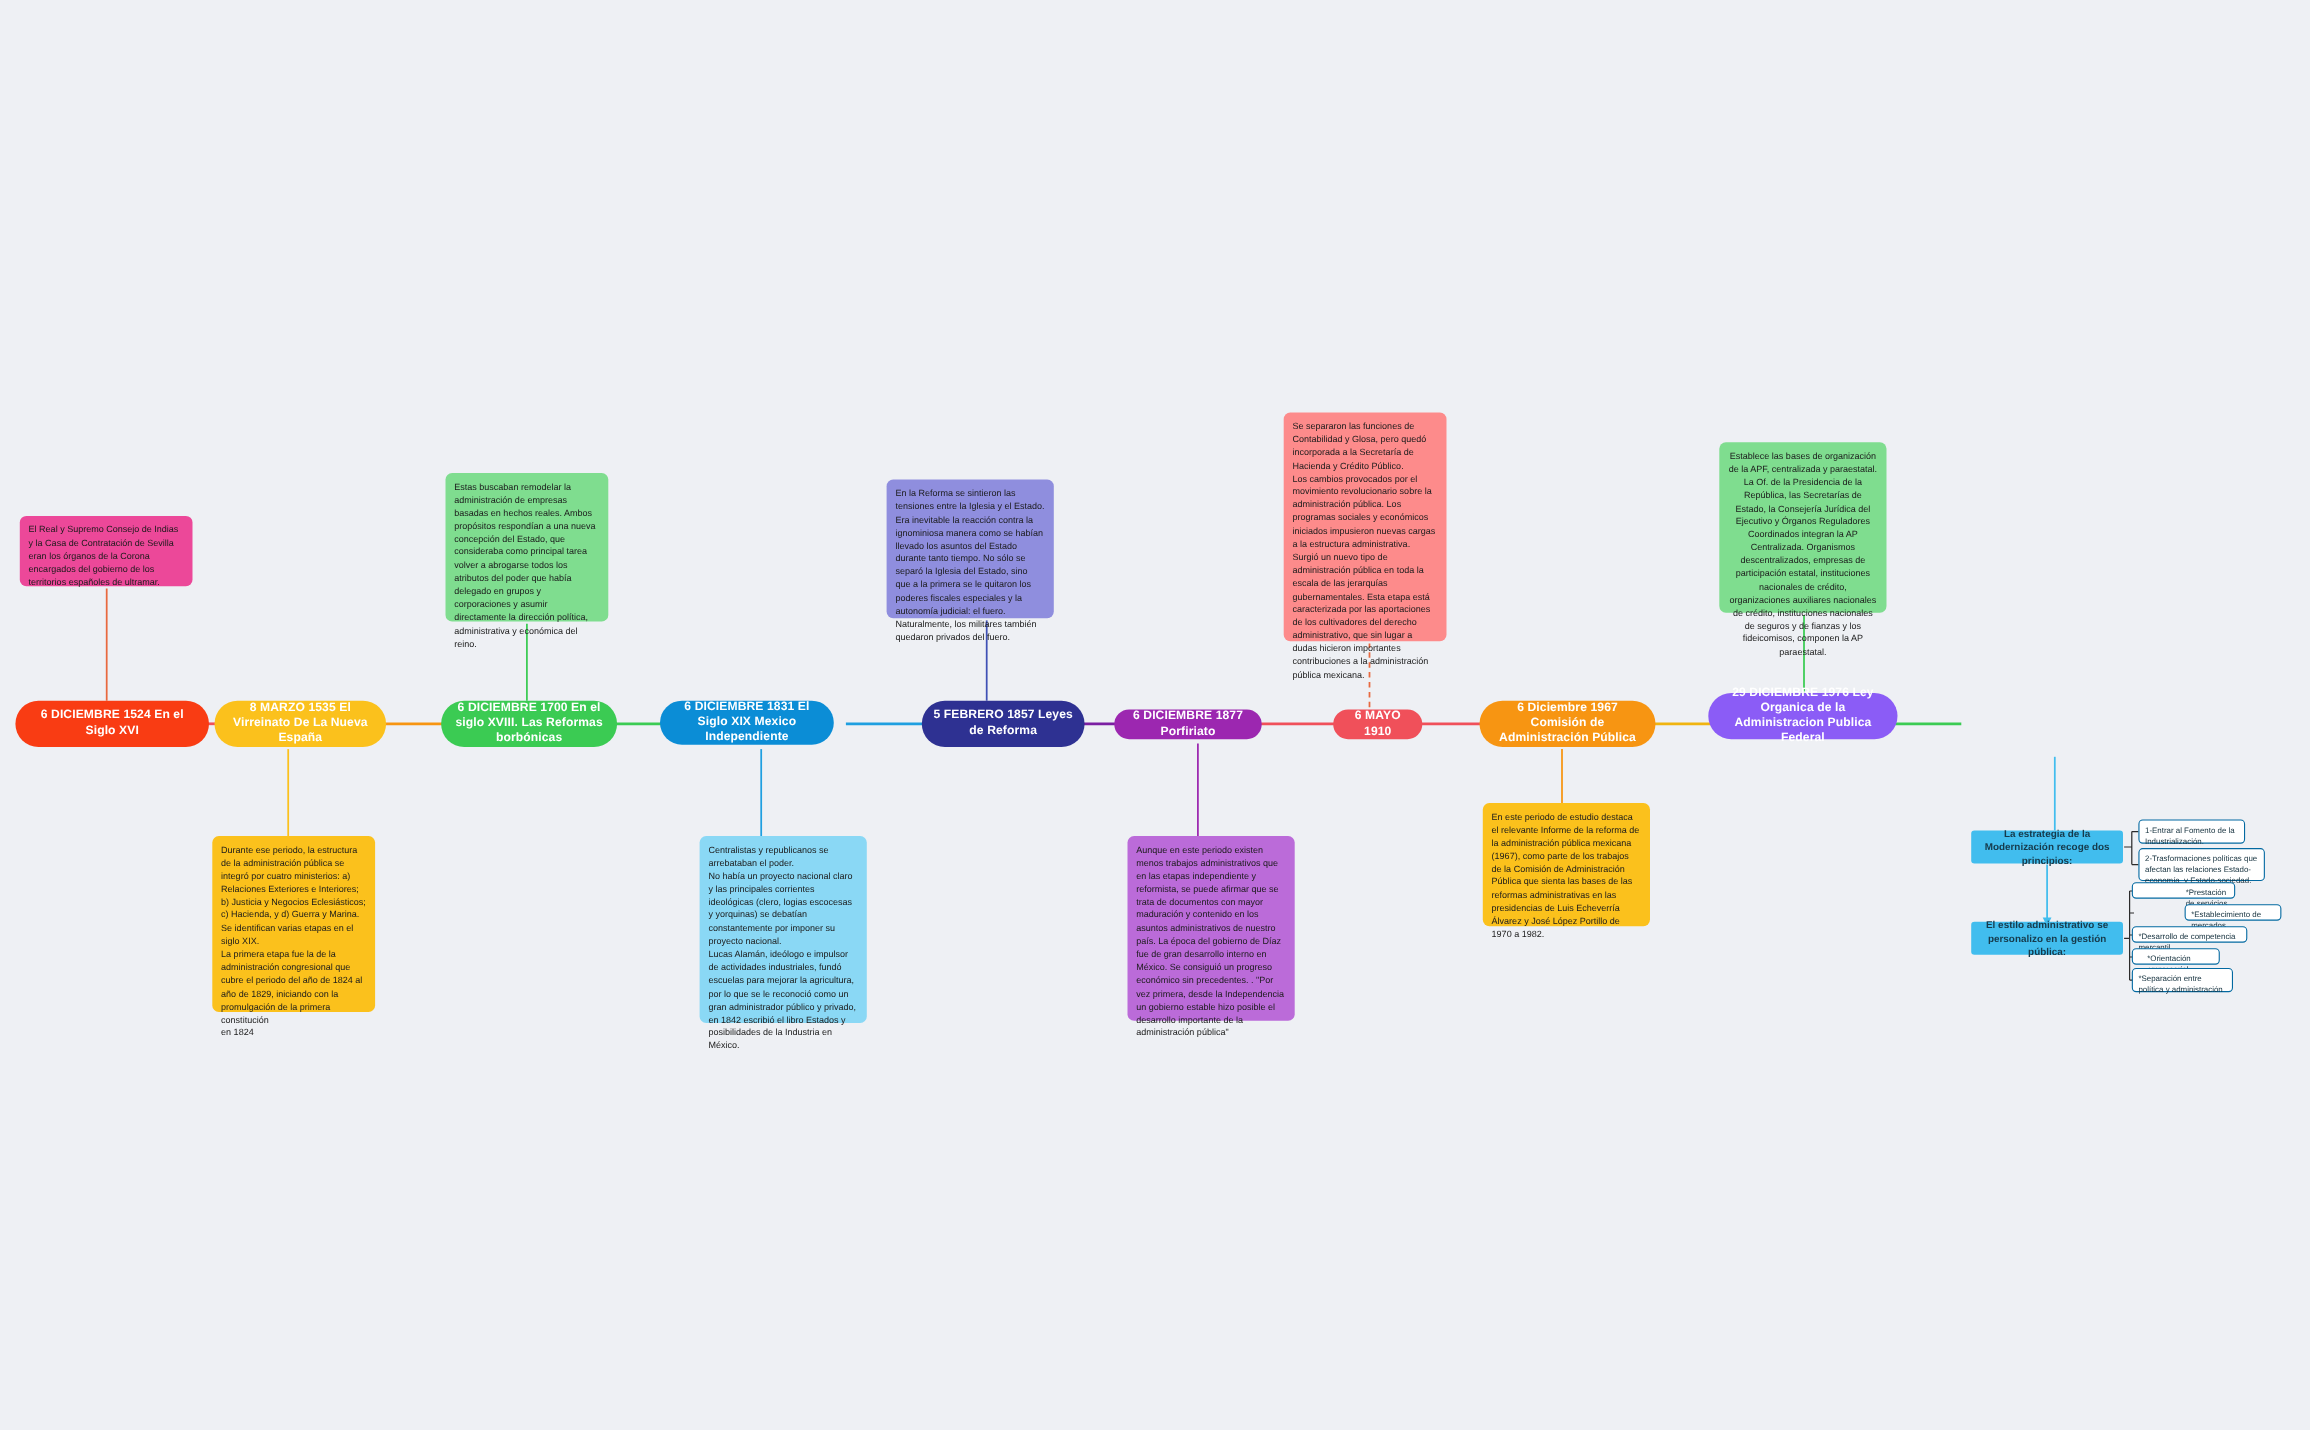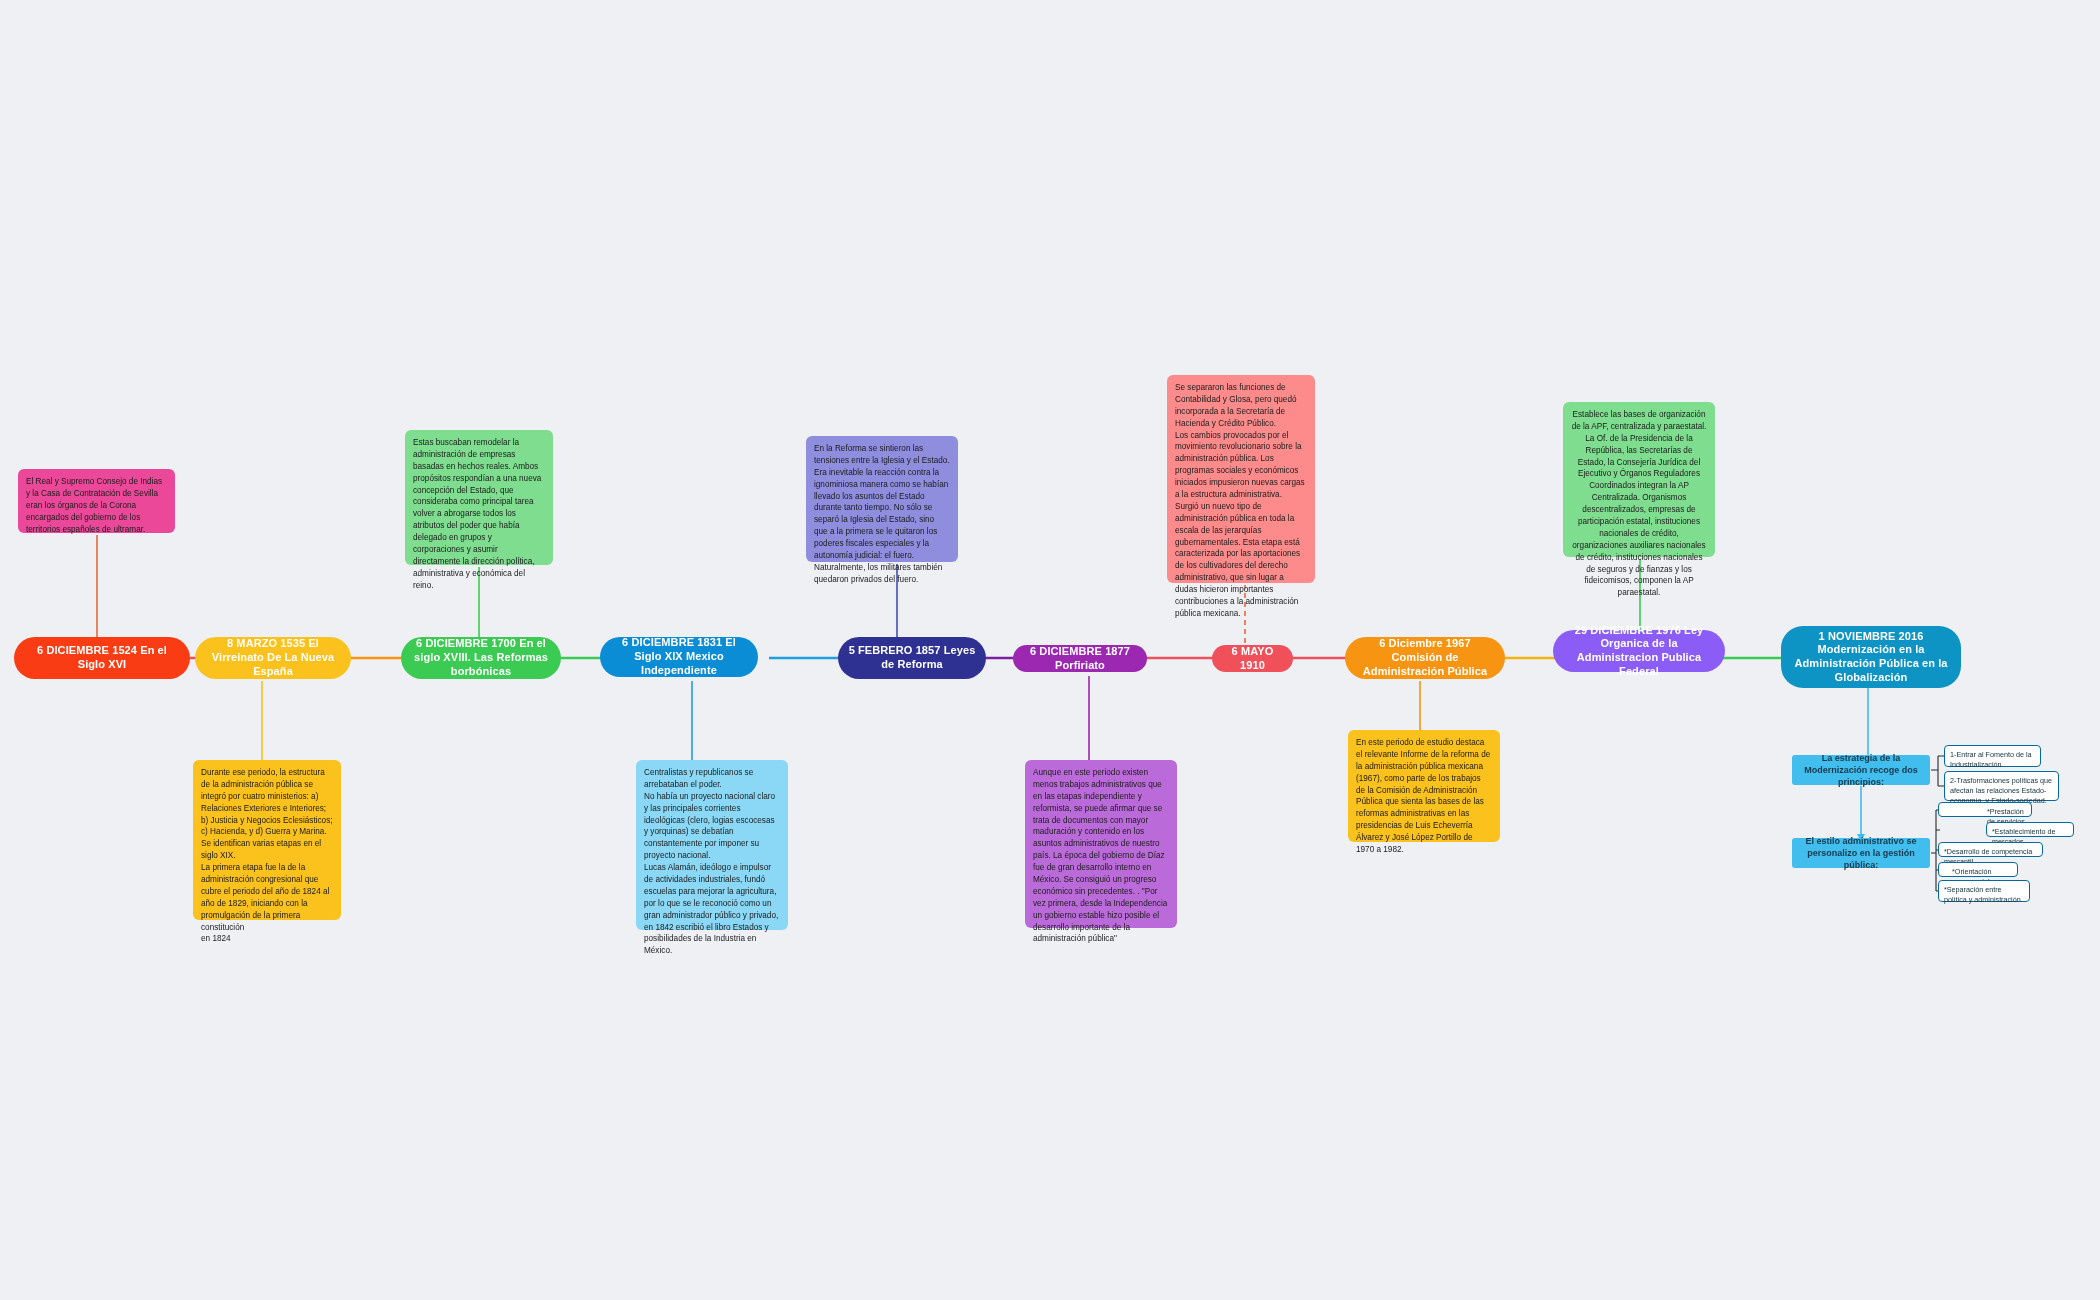--- a/index.html
+++ b/index.html
@@ -140,9 +140,6 @@
   <div class="node" id="n9" style="left: 1553px; top: 630px; width: 172px; height: 42px; background: #8b5cf6;">
       <span>29 DICIEMBRE 1976 Ley Organica de la Administracion Publica Federal</span>
     </div>
-  <div class="node" id="n10" style="left: 1781px; top: 626px; width: 180px; height: 62px; background: rgb(13, 147, 196);">
-      <span>1 NOVIEMBRE 2016 Modernización en la Administración Pública en la Globalización</span>
-    </div>
 
   <div class="card" id="c1" style="left: 18px; top: 469px; width: 157px; height: 64px; background: #ec4899; text-align: left;">El Real y Supremo Consejo de Indias y la Casa de Contratación de Sevilla eran los órganos de la Corona encargados del gobierno de los territorios españoles de ultramar.</div>
   <div class="card" id="c2" style="left: 193px; top: 760px; width: 148px; height: 160px; background: rgb(251, 193, 28); text-align: left;">Durante ese periodo, la estructura de la administración pública se integró por cuatro ministerios: a) Relaciones Exteriores e Interiores; b) Justicia y Negocios Eclesiásticos; c) Hacienda, y d) Guerra y Marina.

